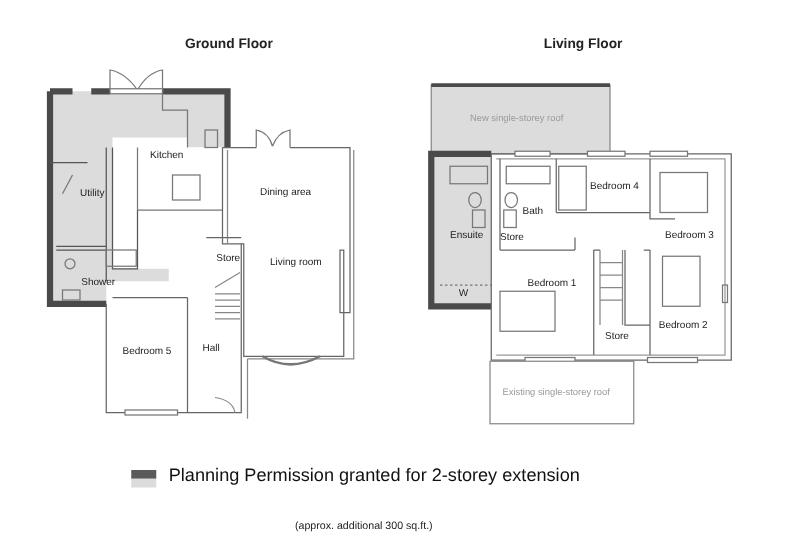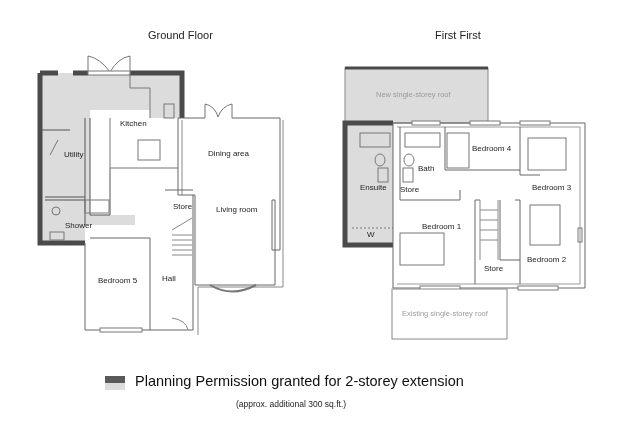--- a/index.html
+++ b/index.html
@@ -5,7 +5,7 @@
     html, body { margin: 0; padding: 0; background: #ffffff; }
     body { width: 634px; height: 437px; position: relative; overflow: hidden;
            font-family: "Liberation Sans", sans-serif; }
-    .title { position: absolute; font-weight: normal; font-size: 11px; color: #222; }
+    .title { position: absolute; font-weight: bold; font-size: 11px; color: #222; }
     svg { position: absolute; left: 0; top: 0; }
     .room-label { font-family: "Liberation Sans", sans-serif; font-size: 8px; fill: #222; }
     .roof-label { font-family: "Liberation Sans", sans-serif; font-size: 7.5px; fill: #9a9a9a; }

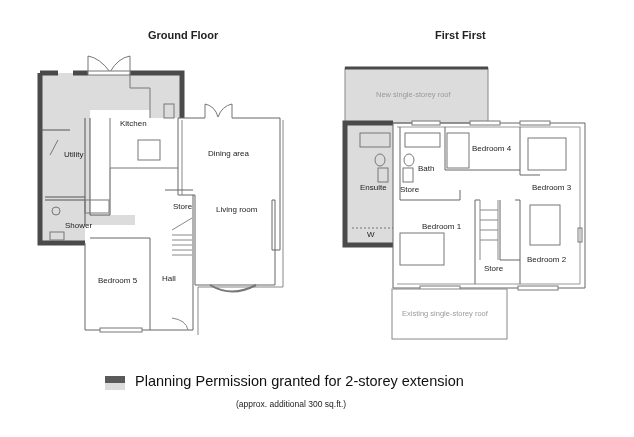--- a/index.html
+++ b/index.html
@@ -21,7 +21,7 @@
 <body>
 
 <div class="title" style="left:148px; top:29px;">Ground Floor</div>
-<div class="title" style="left:435px; top:29px;">First First</div>
+<div class="title" style="left:435px; top:29px;">Living Floor</div>
 
 <svg width="634" height="437" viewBox="0 0 634 437">
   <g fill="none" stroke="#555" stroke-width="1">

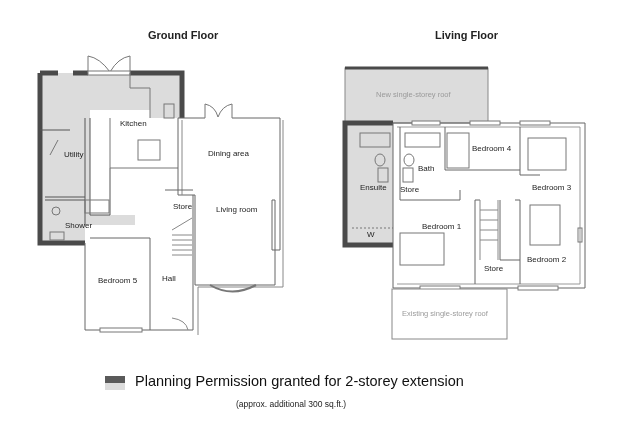--- a/index.html
+++ b/index.html
@@ -14,7 +14,7 @@
     .swatch-light { position: absolute; left: 0; top: 7px; width: 20px; height: 7px; background: #dcdcdc; }
     .legend-title { position: absolute; left: 30px; top: -3px; white-space: nowrap;
                     font-weight: normal; font-size: 14.5px; color: #111; }
-    .legend-sub { position: absolute; left: 131px; top: 23px; white-space: nowrap;
+    .legend-sub { position: absolute; left: 131px; top: 39px; white-space: nowrap;
                   font-size: 8.5px; color: #222; }
   </style>
 </head>

